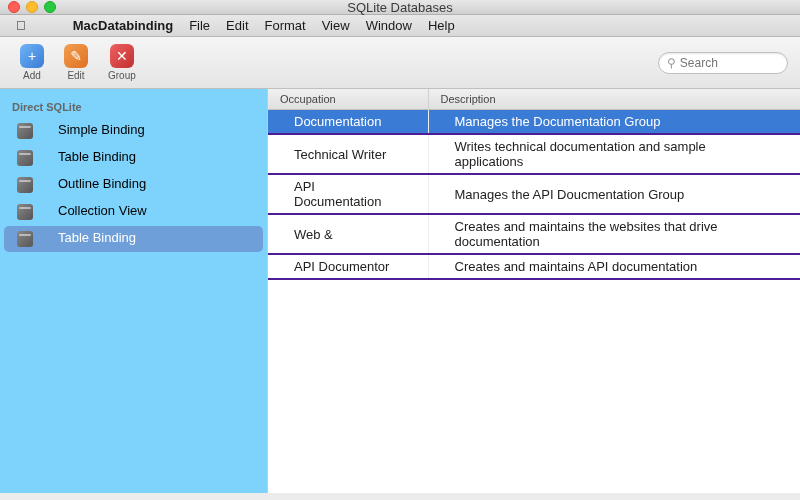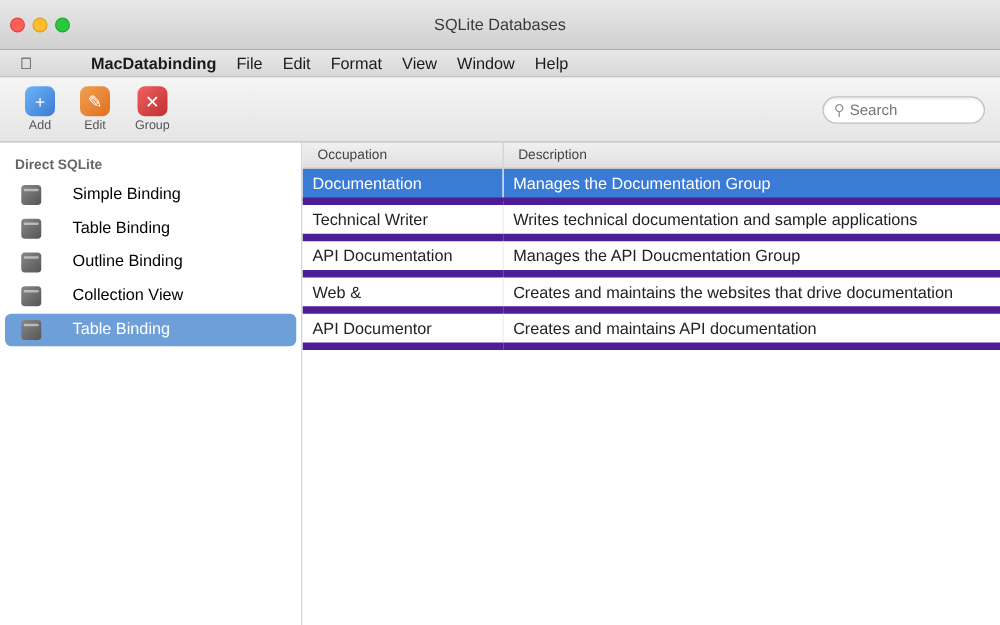--- a/index.html
+++ b/index.html
@@ -15,7 +15,7 @@
     
     .title-bar {
       background: linear-gradient(to bottom, #e8e8e8, #d0d0d0);
-      height: 40px;
+      height: 15px;
       display: flex;
       align-items: center;
       justify-content: center;

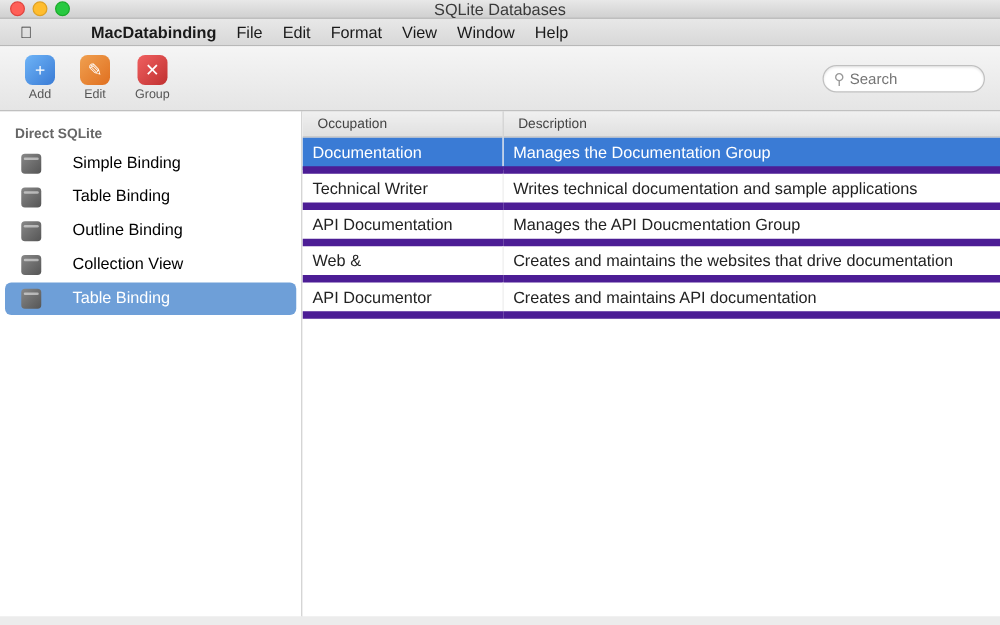--- a/index.html
+++ b/index.html
@@ -133,8 +133,8 @@
 
     
     .sidebar {
-      width: 242px;
-      background: #ffffff;
+      width: 268px;
+      background: #7dd3fc;
       border-right: 1px solid #c8c8c8;
       overflow-y: auto;
       padding-top: 4px;

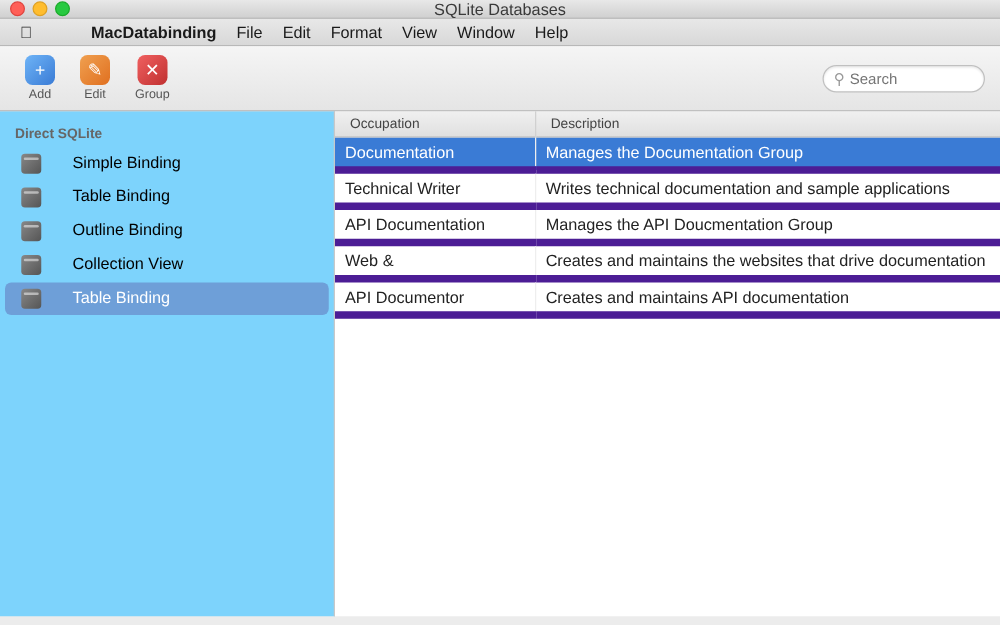--- a/index.html
+++ b/index.html
@@ -212,10 +212,10 @@
     }
     .data-table th:last-child { border-right: none; }
     .data-table td {
-      padding: 4px 8px;
+      padding: 4px 26px;
       font-size: 13px;
       color: #222;
-      border-bottom: 6px solid #4c1d95;
+      border-bottom: 2px solid #4c1d95;
       border-right: 1px solid #eeeeee;
       margin-top: 40px;
     }

